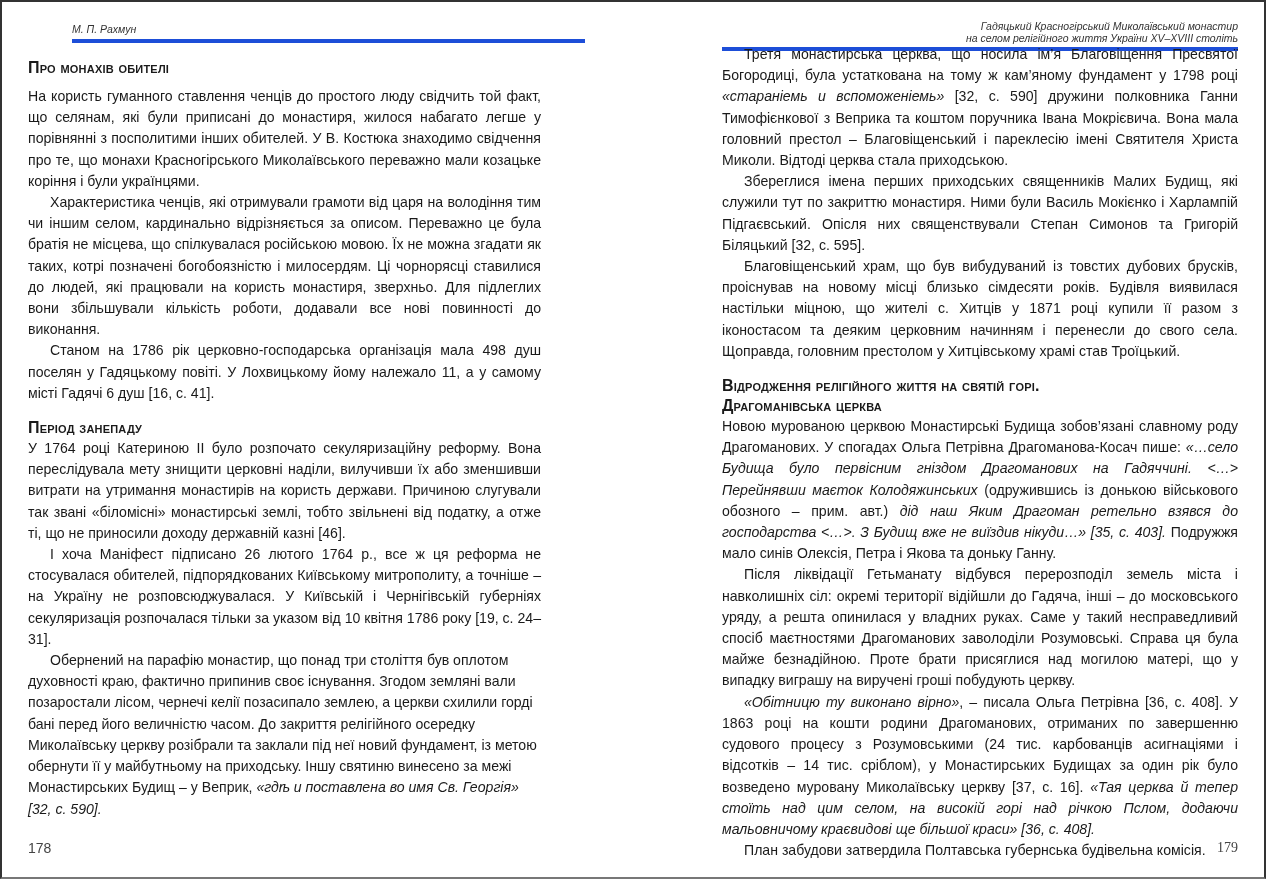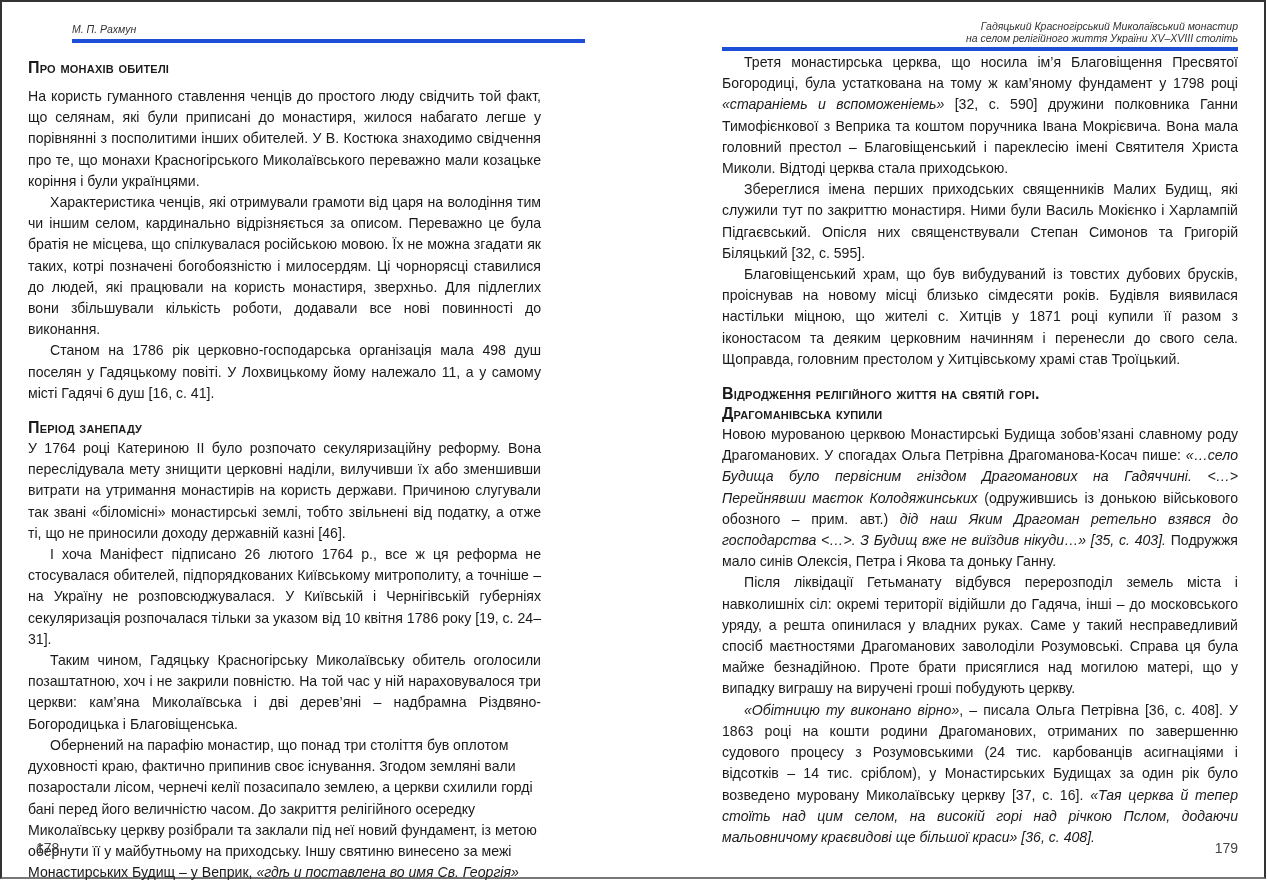--- a/index.html
+++ b/index.html
@@ -13,7 +13,7 @@
   .right .running-head { position: absolute; top: 21px; left: 0; width: 516px; text-align: right; }
   .content { position: absolute; left: 0; right: 0; font-size: 14.1px; line-height: 21.2px; text-align: justify; }
   .left .content { top: 58px; }
-  .right .content { top: 52px; }
+  .right .content { top: 44px; }
   h2 { margin: 0; font-size: 16px; font-weight: bold; font-variant: small-caps; letter-spacing: 0.2px; line-height: 20px; }
   .left h2.first { margin-top: 0; margin-bottom: 8px; }
   .left h2.second { margin-top: 14px; }

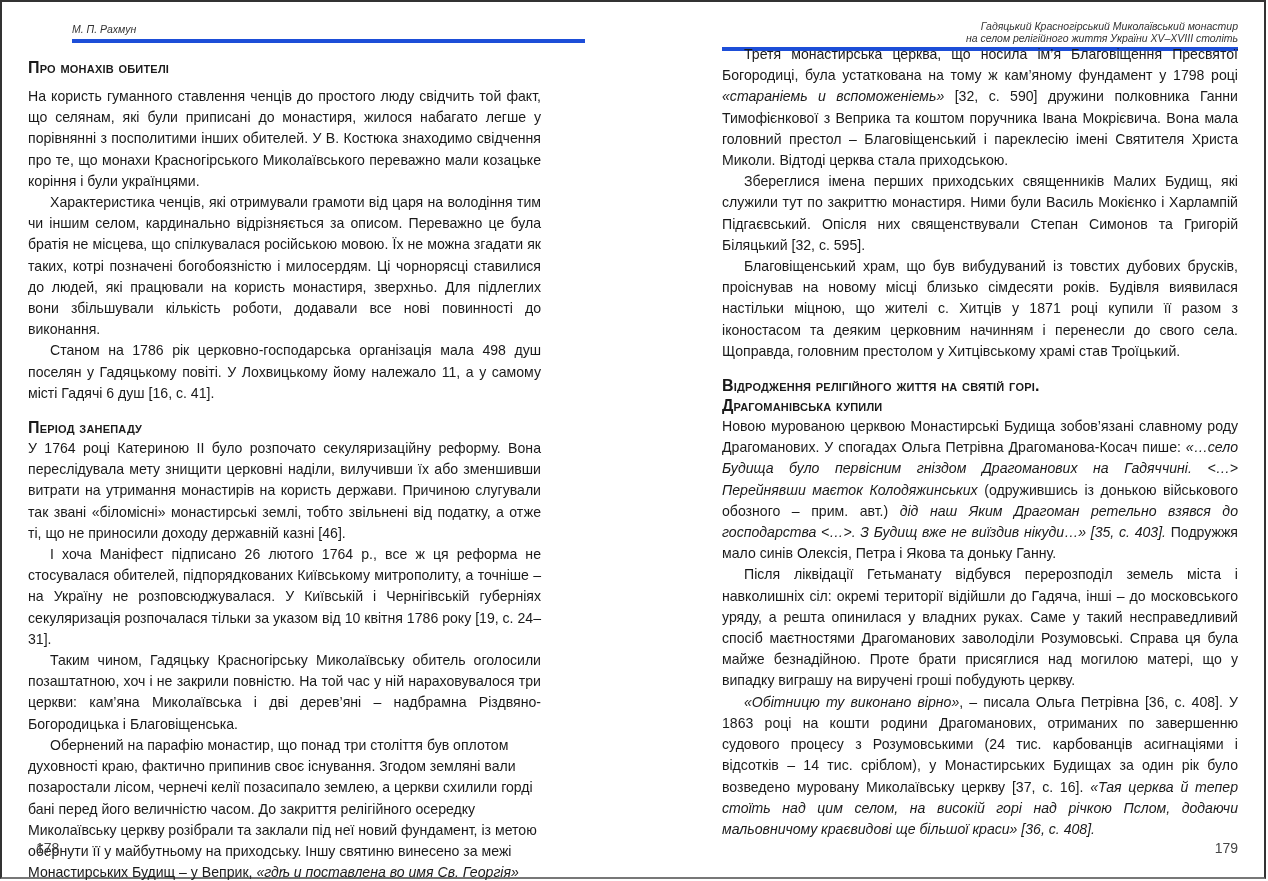--- a/index.html
+++ b/index.html
@@ -59,7 +59,7 @@
 
     <h2>
       <div>Відродження релігійного життя на святій горі.</div>
-      <div>Драгоманівська купили</div>
+      <div>Драгоманівська церква</div>
     </h2>
     <p><span>Новою мурованою церквою Монастирські Будища зобов’язані славному роду Драгоманових. У спогадах Ольга Петрівна Драгоманова-Косач пише: </span><i>«…село Будища було первісним гніздом Драгоманових на Гадяччині. &lt;…&gt; Перейнявши маєток Колодяжинських</i><span> (одружившись із донькою військового обозного – прим. авт.) </span><i>дід наш Яким Драгоман ретельно взявся до господарства &lt;…&gt;. З Будищ вже не виїздив нікуди…» [35, с. 403].</i><span> Подружжя мало синів Олексія, Петра і Якова та доньку Ганну.</span></p>
     <p class="indent">Після ліквідації Гетьманату відбувся перерозподіл земель міста і навколишніх сіл: окремі території відійшли до Гадяча, інші – до московського уряду, а решта опинилася у владних руках. Саме у такий несправедливий спосіб маєтностями Драгоманових заволоділи Розумовські. Справа ця була майже безнадійною. Проте брати присяглися над могилою матері, що у випадку виграшу на виручені гроші побудують церкву.</p>

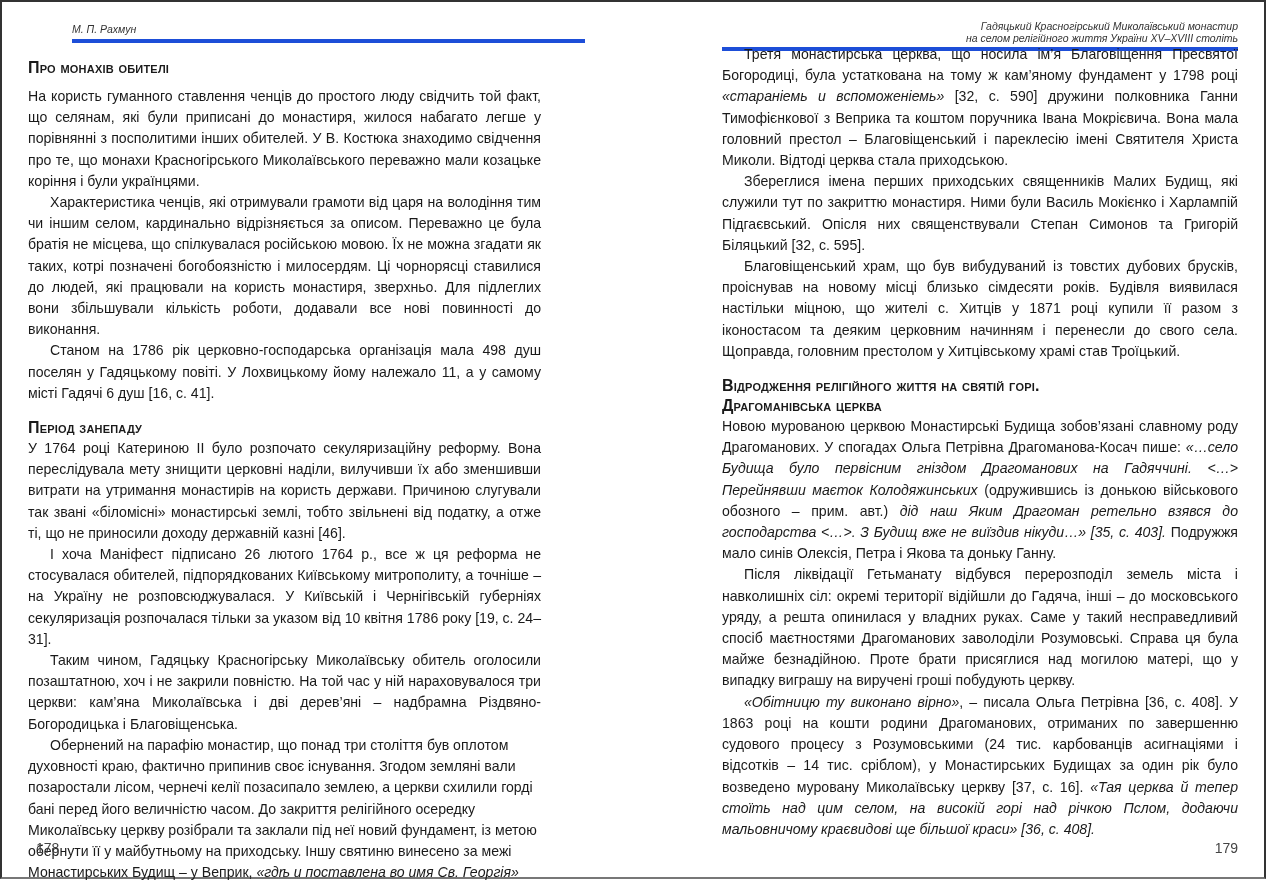--- a/index.html
+++ b/index.html
@@ -41,7 +41,6 @@
     <h2 class="second">Період занепаду</h2>
     <p>У 1764 році Катериною II було розпочато секуляризаційну реформу. Вона переслідувала мету знищити церковні наділи, вилучивши їх або зменшивши витрати на утримання монастирів на користь держави. Причиною слугували так звані «біломісні» монастирські землі, тобто звільнені від податку, а отже ті, що не приносили доходу державній казні [46].</p>
     <p class="indent">І хоча Маніфест підписано 26 лютого 1764 р., все ж ця реформа не стосувалася обителей, підпорядкованих Київському митрополиту, а точніше – на Україну не розповсюджувалася. У Київській і Чернігівській губерніях секуляризація розпочалася тільки за указом від 10 квітня 1786 року [19, с. 24–31].</p>
-    <p class="indent">Таким чином, Гадяцьку Красногірську Миколаївську обитель оголосили позаштатною, хоч і не закрили повністю. На той час у ній нараховувалося три церкви: кам’яна Миколаївська і дві дерев’яні – надбрамна Різдвяно-Богородицька і Благовіщенська.</p>
     <p class="indent" style="text-align:left"><span>Обернений на парафію монастир, що понад три століття був оплотом духовності краю, фактично припинив своє існування. Згодом земляні вали позаростали лісом, чернечі келії позасипало землею, а церкви схилили горді бані перед його величністю часом. До закриття релігійного осередку Миколаївську церкву розібрали та заклали під неї новий фундамент, із метою обернути її у майбутньому на приходську. Іншу святиню винесено за межі Монастирських Будищ – у Веприк, </span><i>«гдѣ и поставлена во имя Св. Георгія» [32, с. 590].</i></p>
   </div>
   <div class="folio">178</div>

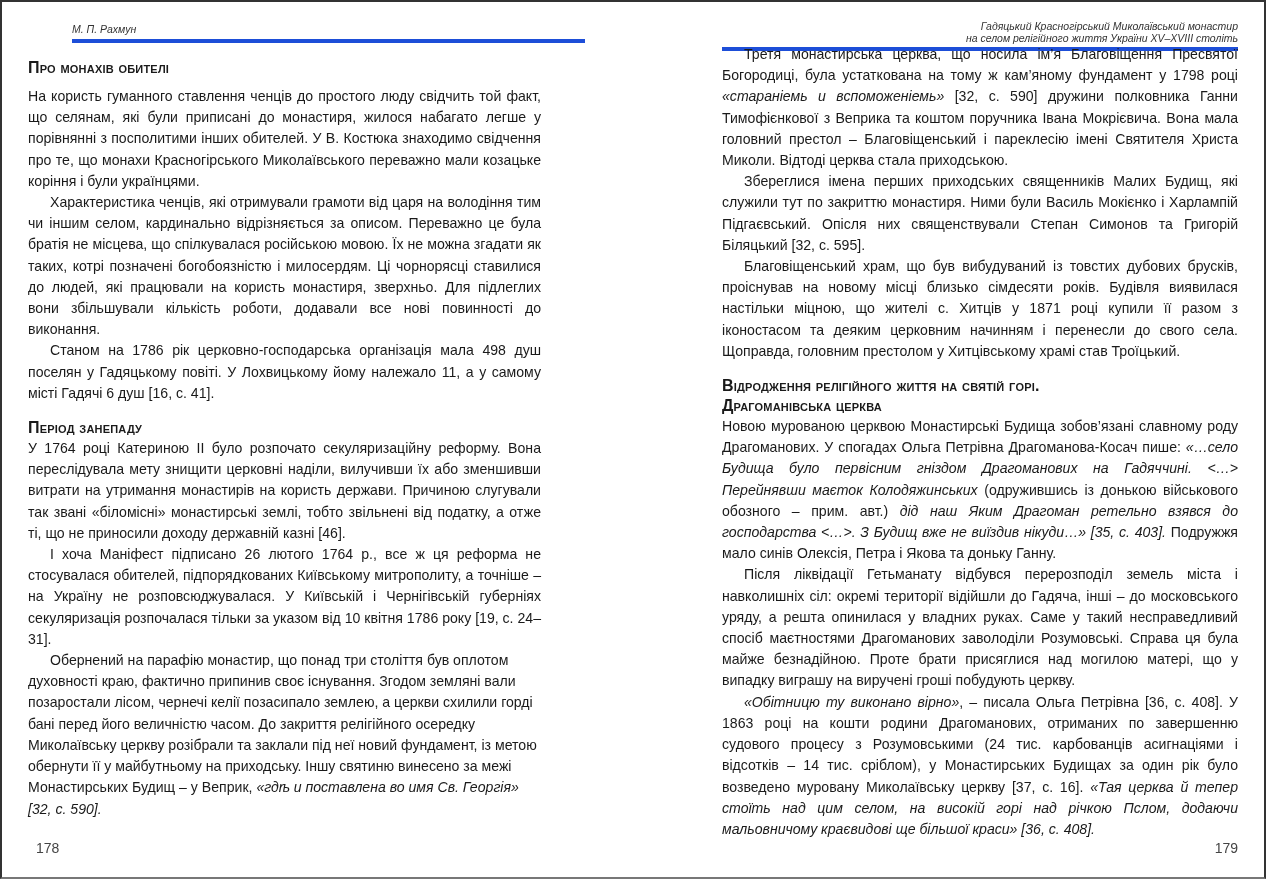--- a/index.html
+++ b/index.html
@@ -22,7 +22,7 @@
   p.indent { text-indent: 22px; }
   i { font-style: italic; }
   .folio { position: absolute; top: 840px; font-size: 14px; color: #444; }
-  .left .folio { left: 8px; text-align: center; }
+  .left .folio { left: 0; text-align: center; }
   .right .folio { right: 0; }
 </style>
 </head>

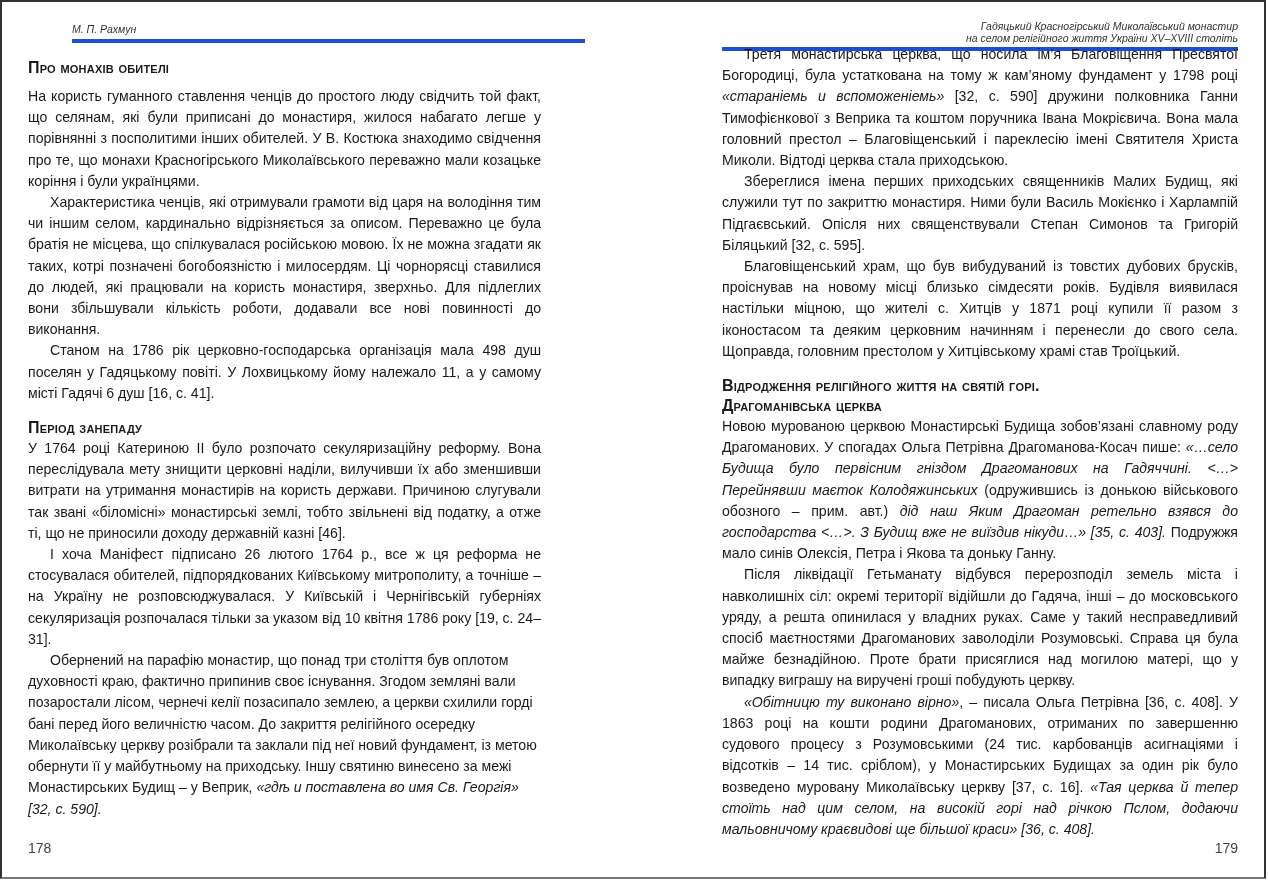--- a/index.html
+++ b/index.html
@@ -63,6 +63,7 @@
     <p><span>Новою мурованою церквою Монастирські Будища зобов’язані славному роду Драгоманових. У спогадах Ольга Петрівна Драгоманова-Косач пише: </span><i>«…село Будища було первісним гніздом Драгоманових на Гадяччині. &lt;…&gt; Перейнявши маєток Колодяжинських</i><span> (одружившись із донькою військового обозного – прим. авт.) </span><i>дід наш Яким Драгоман ретельно взявся до господарства &lt;…&gt;. З Будищ вже не виїздив нікуди…» [35, с. 403].</i><span> Подружжя мало синів Олексія, Петра і Якова та доньку Ганну.</span></p>
     <p class="indent">Після ліквідації Гетьманату відбувся перерозподіл земель міста і навколишніх сіл: окремі території відійшли до Гадяча, інші – до московського уряду, а решта опинилася у владних руках. Саме у такий несправедливий спосіб маєтностями Драгоманових заволоділи Розумовські. Справа ця була майже безнадійною. Проте брати присяглися над могилою матері, що у випадку виграшу на виручені гроші побудують церкву.</p>
     <p class="indent"><i>«Обітницю ту виконано вірно»</i><span>, – писала Ольга Петрівна [36, с. 408]. У 1863 році на кошти родини Драгоманових, отриманих по завершенню судового процесу з Розумовськими (24 тис. карбованців асигнаціями і відсотків – 14 тис. сріблом), у Монастирських Будищах за один рік було возведено муровану Миколаївську церкву [37, с. 16]. </span><i>«Тая церква й тепер стоїть над цим селом, на високій горі над річкою Пслом, додаючи мальовничому краєвидові ще більшої краси» [36, с. 408].</i></p>
+    <p class="indent">План забудови затвердила Полтавська губернська будівельна комісія.</p>
   </div>
   <div class="folio">179</div>
 </div>

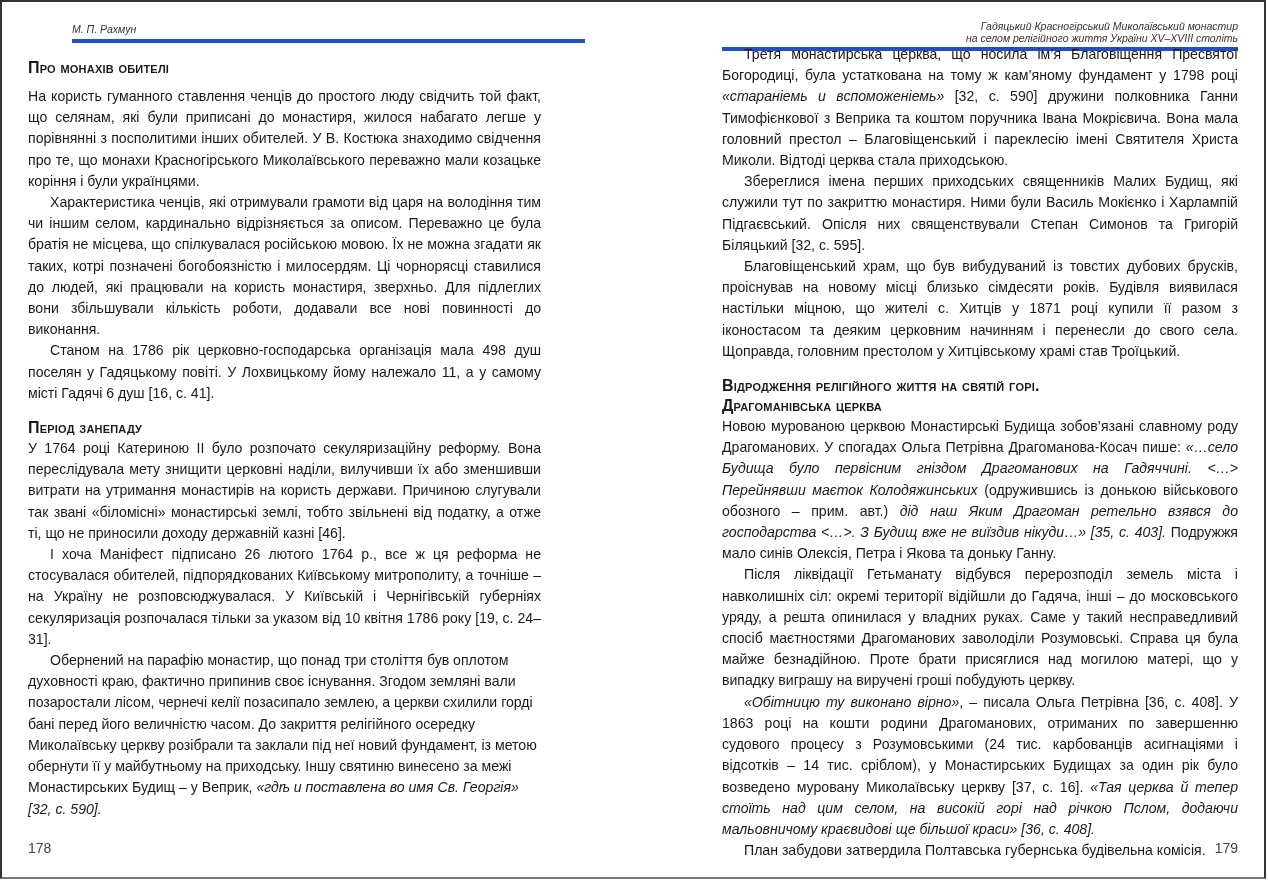--- a/index.html
+++ b/index.html
@@ -23,7 +23,7 @@
   i { font-style: italic; }
   .folio { position: absolute; top: 840px; font-size: 14px; color: #444; }
   .left .folio { left: 0; text-align: center; }
-  .right .folio { right: 0; }
+  .right .folio { right: 0; font-family: Liberation Serif, serif; }
 </style>
 </head>
 <body>

